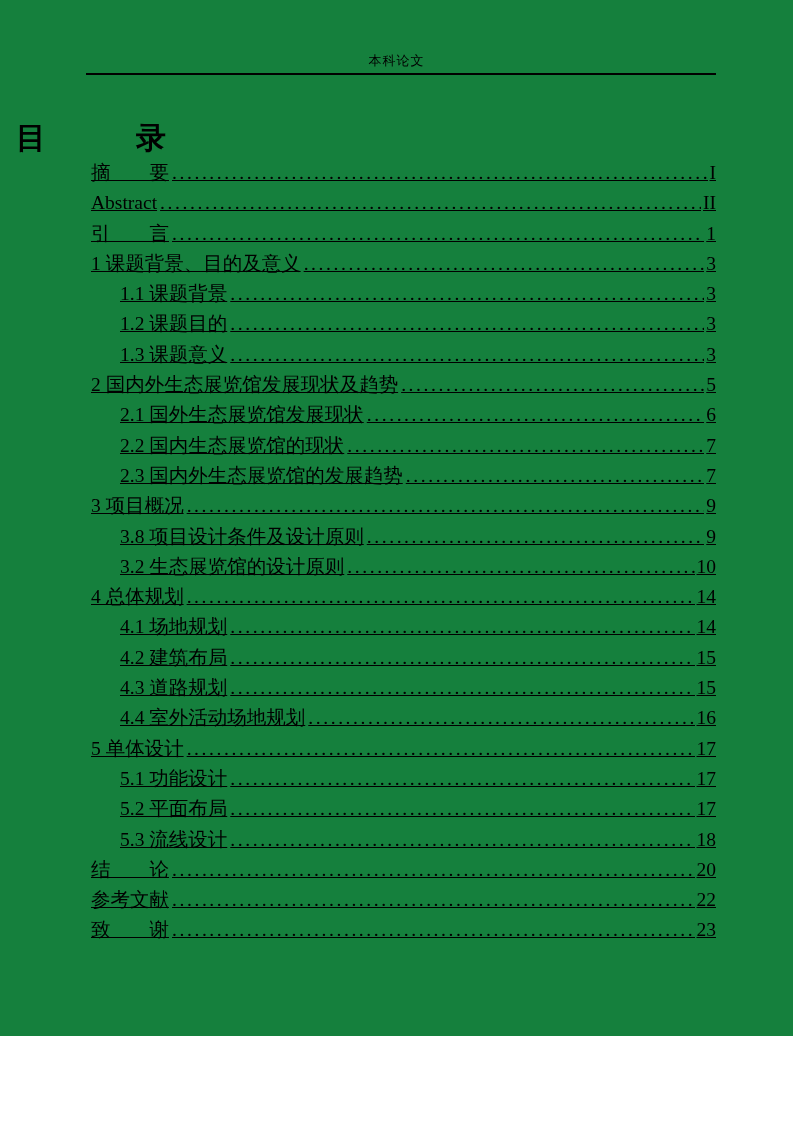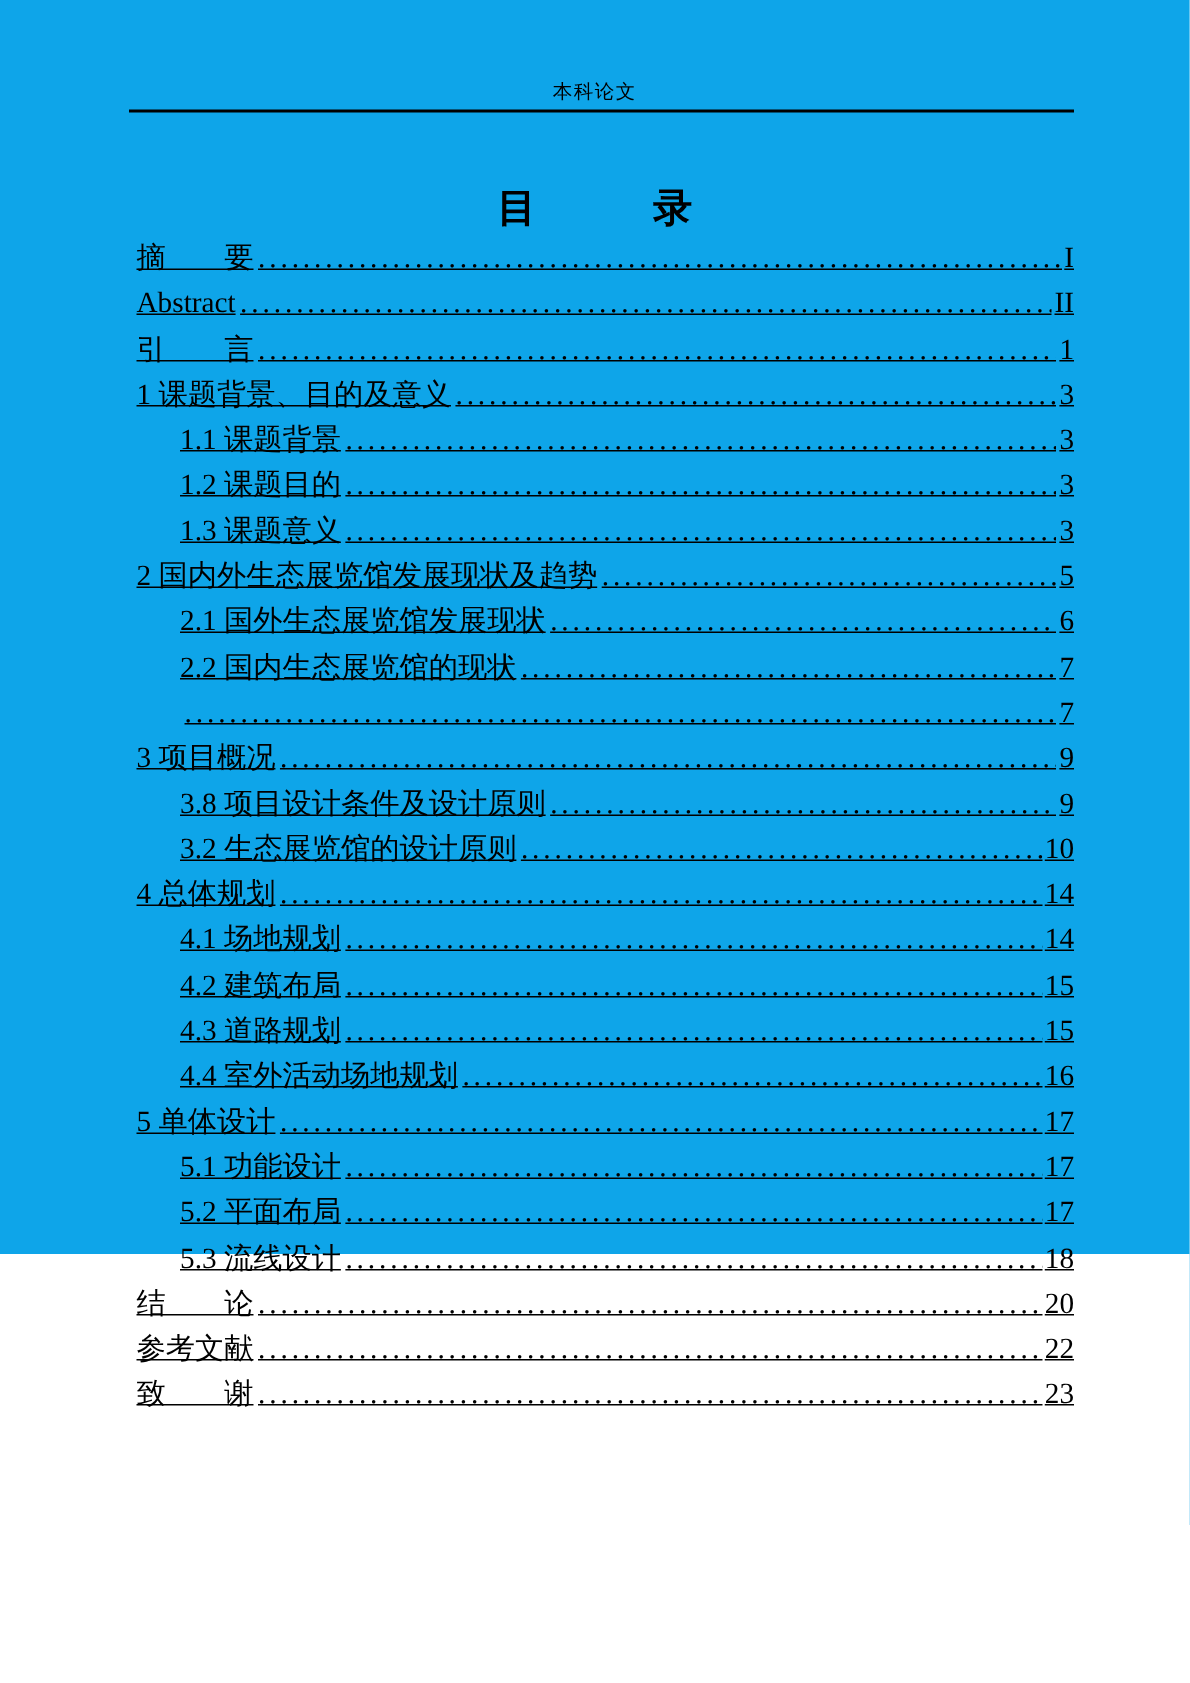--- a/index.html
+++ b/index.html
@@ -16,8 +16,8 @@
     position: absolute;
     left: 0; top: 0;
     width: 793px;
-    height: 836px;
-    background: #0ea5e9;
+    height: 1036px;
+    background: #15803d;
   }
   .running-header {
     position: absolute;

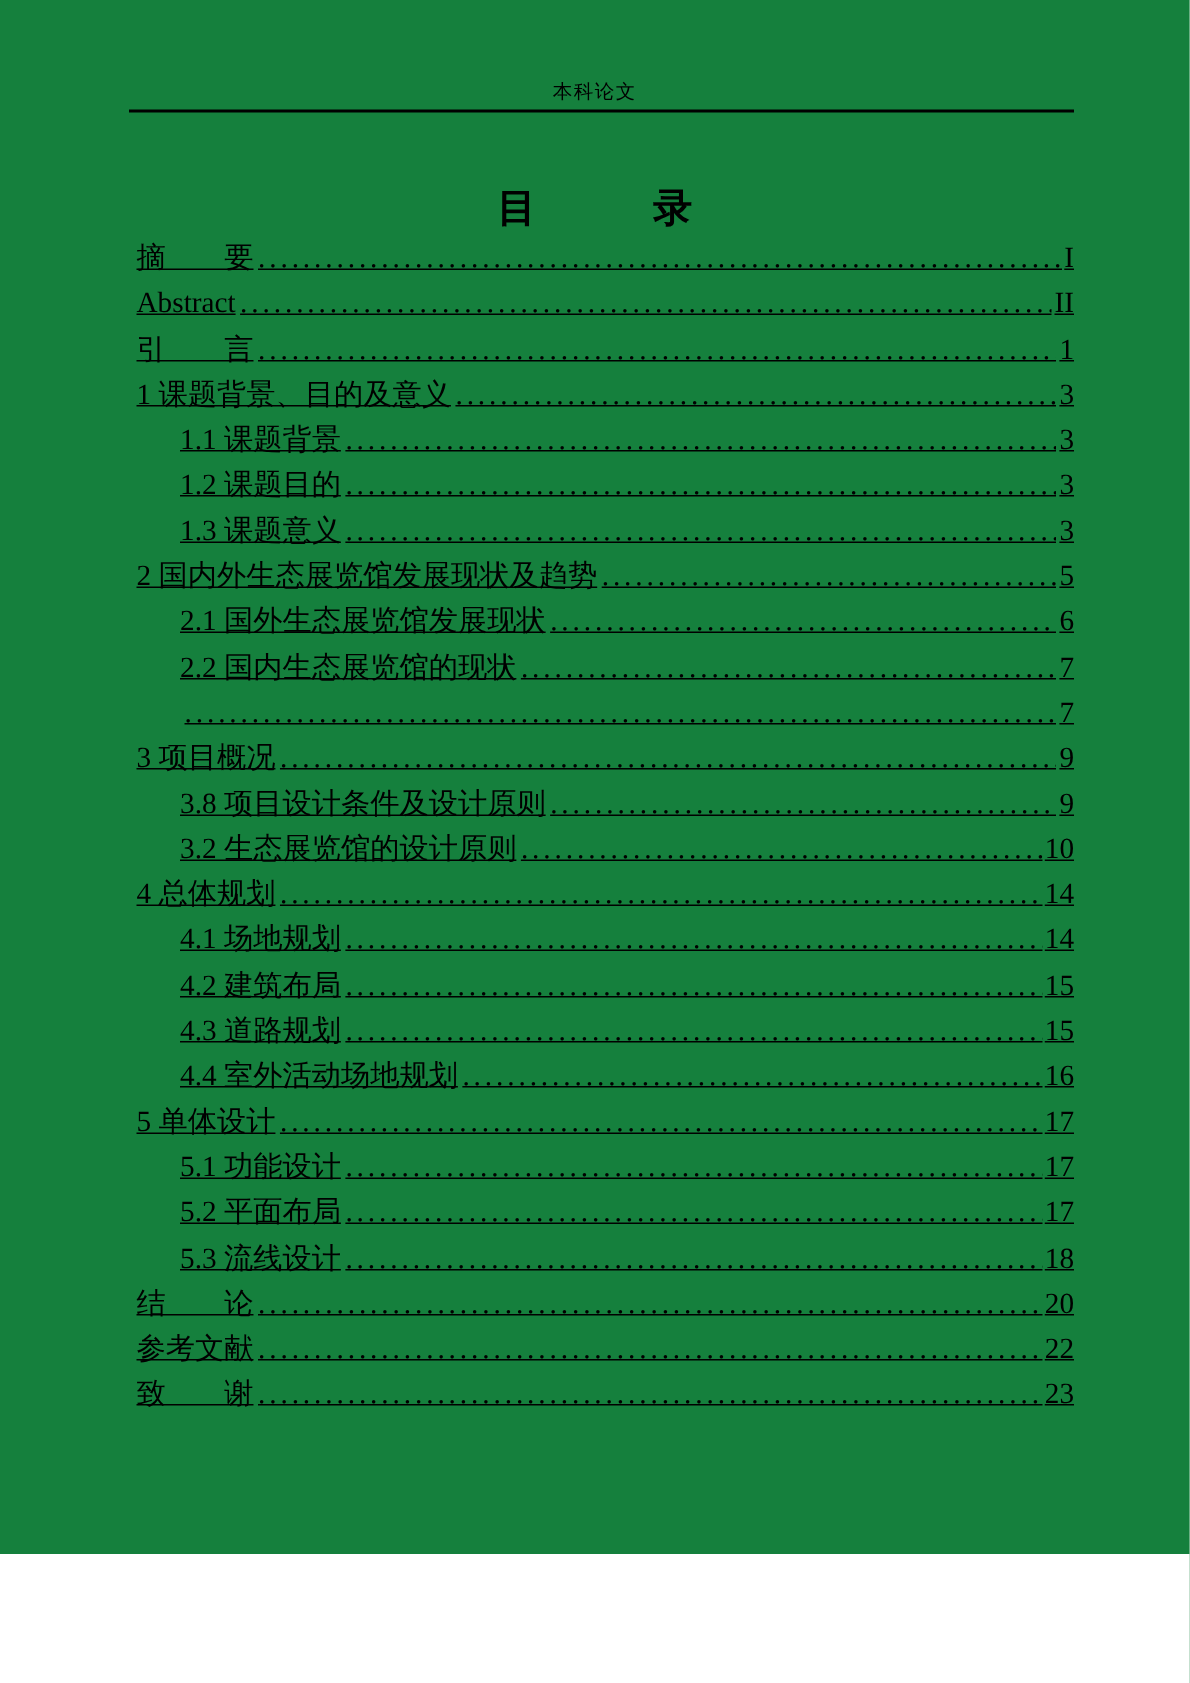--- a/index.html
+++ b/index.html
@@ -42,11 +42,12 @@
     top: 122px;
     left: 0;
     width: 100%;
-    text-align: center;
-    font-size: 26px;
+    text-align: left;
+    font-size: 30px;
     line-height: 32px;
     font-weight: bold;
     font-family: "Liberation Sans", "DejaVu Sans", sans-serif;
+    padding-left: 16px;
   }
   .toc {
     position: absolute;

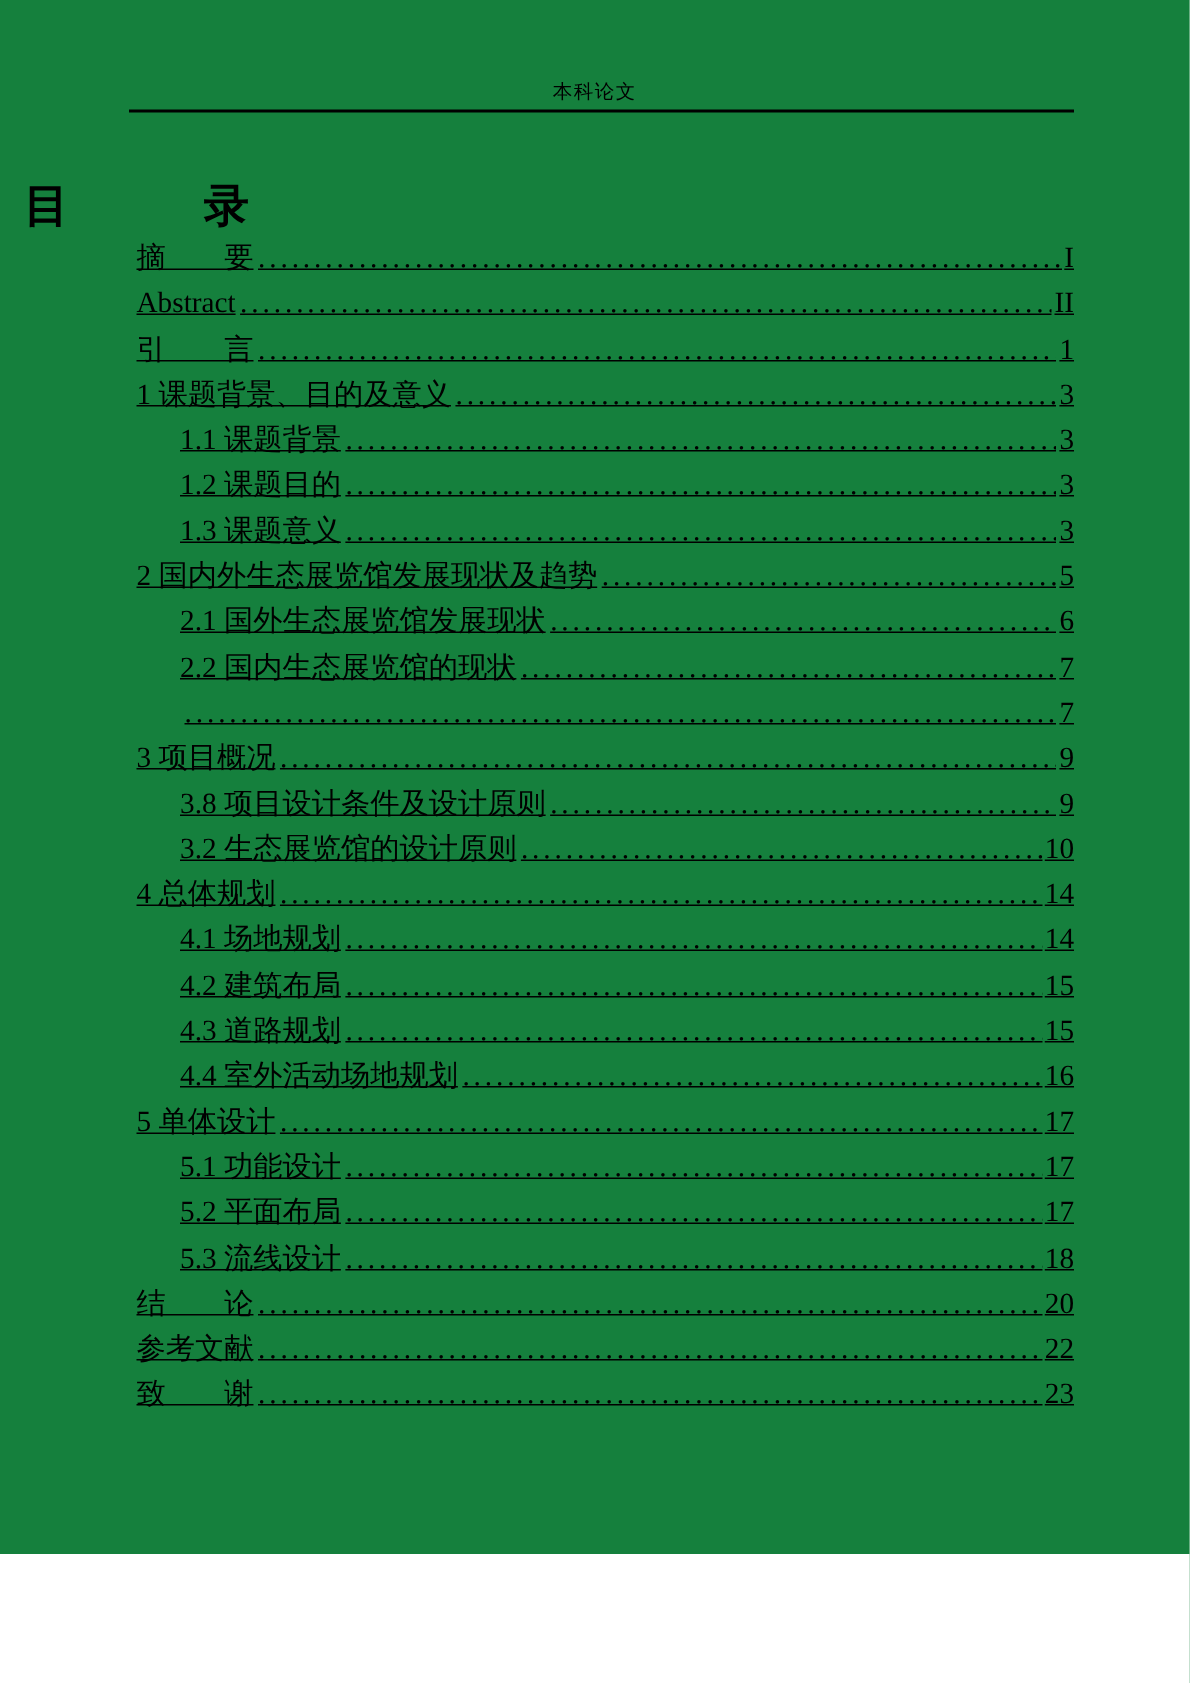--- a/index.html
+++ b/index.html
@@ -156,6 +156,7 @@
   </div>
 
   <div class="toc-row level-1">
+    <span class="toc-label">2.3 国内外生态展览馆的发展趋势</span>
     <span class="leader">........................................................................................................................................................................................................</span>
     <span class="toc-page">7</span>
   </div>

